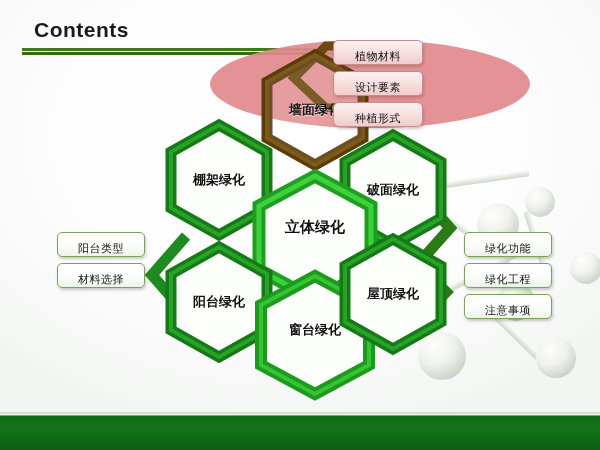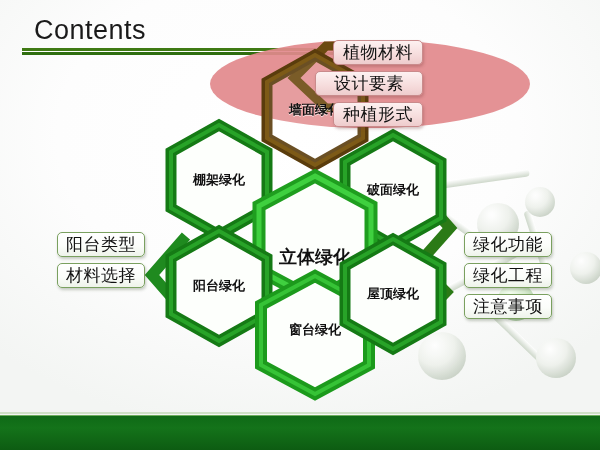--- a/index.html
+++ b/index.html
@@ -36,8 +36,8 @@
     width: 340px;
   }
   .title-text {
-    font-size: 27px;
-    font-weight: 400;
+    font-size: 21px;
+    font-weight: 700;
     color: #1a1a1a;
     letter-spacing: 0.5px;
     padding-left: 12px;

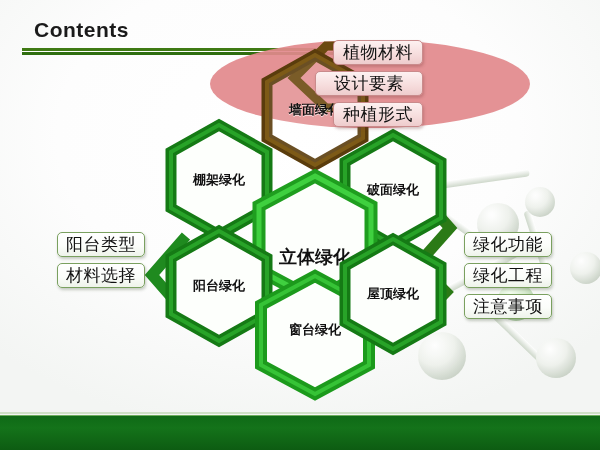--- a/index.html
+++ b/index.html
@@ -108,7 +108,7 @@
     border: 1px solid #7aa05f;
     background: linear-gradient(180deg, #ffffff 0%, #fbfdfa 55%, #eef3ea 100%);
     box-shadow: 1px 2px 3px rgba(60,80,50,0.28);
-    font-size: 17px;
+    font-size: 11px;
     color: #111111;
     display: flex;
     align-items: flex-end;

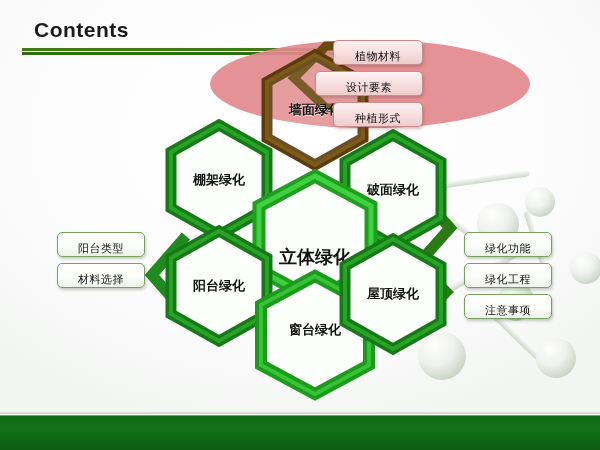--- a/index.html
+++ b/index.html
@@ -261,7 +261,7 @@
   <div class="chip chip-pink" style="left:333px; top:40px; width:90px;">
     <span>植物材料</span>
   </div>
-  <div class="chip chip-pink" style="left:315px; top:71px; width:108px;">
+  <div class="chip chip-pink" style="left:333px; top:71px; width:90px;">
     <span>设计要素</span>
   </div>
   <div class="chip chip-pink" style="left:333px; top:102px; width:90px;">

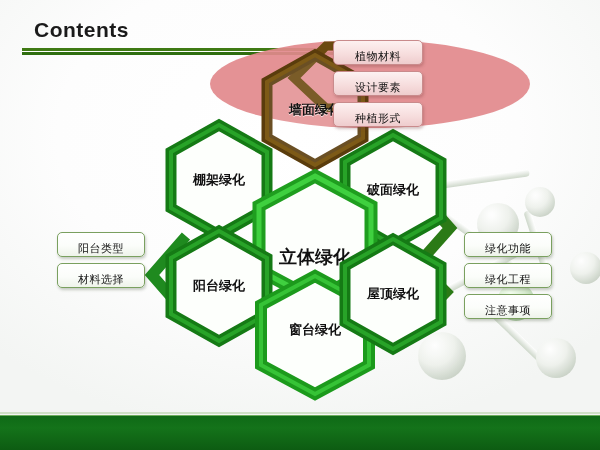--- a/index.html
+++ b/index.html
@@ -264,7 +264,7 @@
   <div class="chip chip-pink" style="left:333px; top:71px; width:90px;">
     <span>设计要素</span>
   </div>
-  <div class="chip chip-pink" style="left:333px; top:102px; width:90px;">
+  <div class="chip chip-pink" style="left:333px; top:102px; width:90px;border-radius:6px;">
     <span>种植形式</span>
   </div>
 

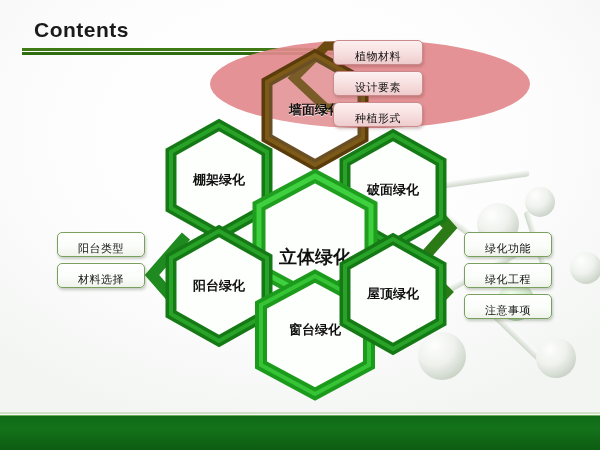--- a/index.html
+++ b/index.html
@@ -94,9 +94,8 @@
     text-shadow: 0 1px 0 rgba(255,255,255,0.7);
   }
   .hex-center .hex-label {
-    font-size: 18px;
+    font-size: 15px;
     padding: 0 14px;
-    margin-top: 30px;
   }
 
   

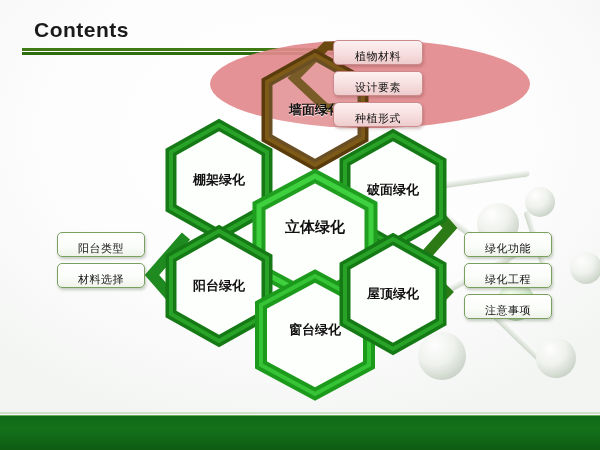--- a/index.html
+++ b/index.html
@@ -233,7 +233,7 @@
     <div class="hex-label" style="top:42%;">立体绿化</div>
   </div>
 
-  <div class="hex" style="left:166px; top:228px;">
+  <div class="hex" style="left:166px; top:244px;">
     <svg width="106" height="116" viewBox="0 0 106 116">
       <polygon points="53,3 101,30 101,86 53,113 5,86 5,30" fill="#fdfffc" stroke="#157a15" stroke-width="11"></polygon>
       <polygon points="53,3 101,30 101,86 53,113 5,86 5,30" fill="none" stroke="#28a328" stroke-width="4"></polygon>

